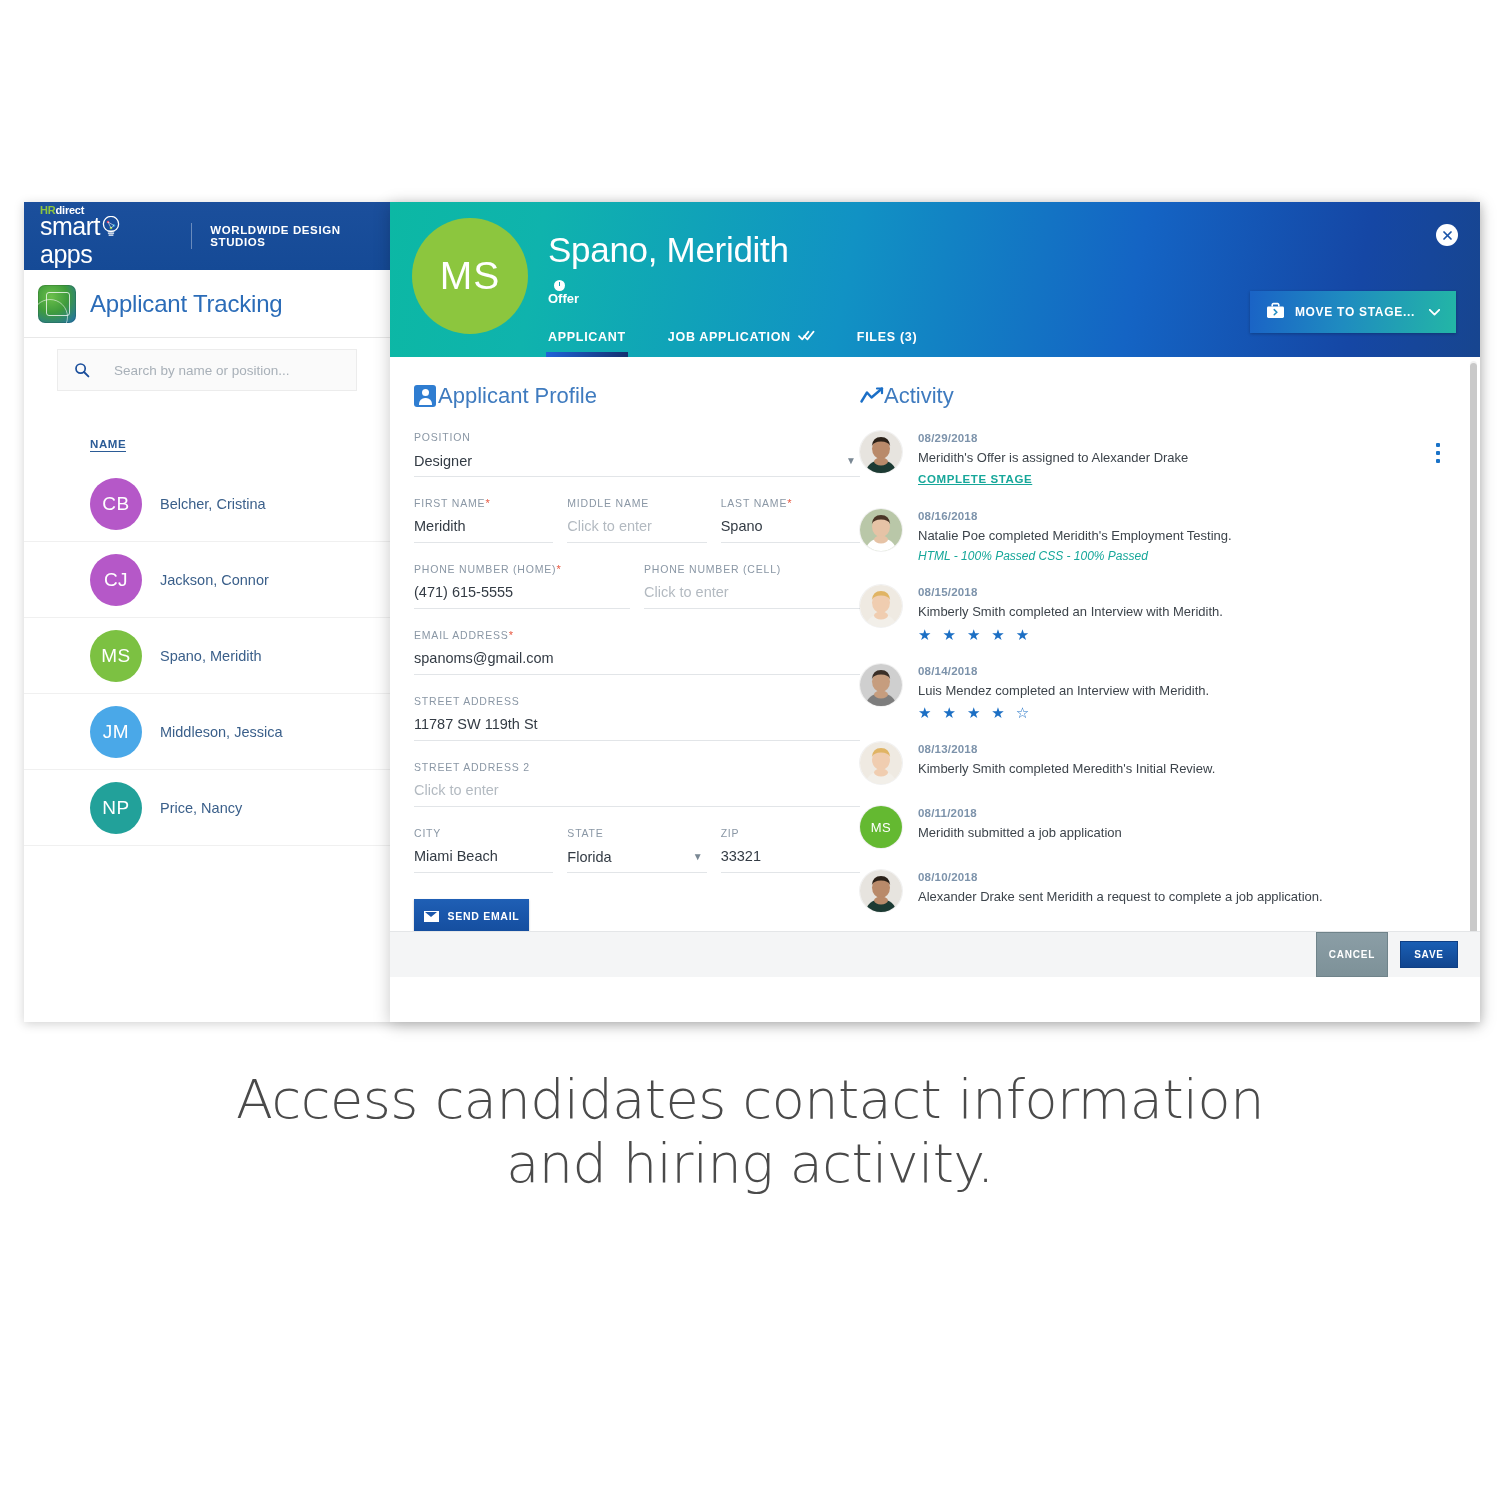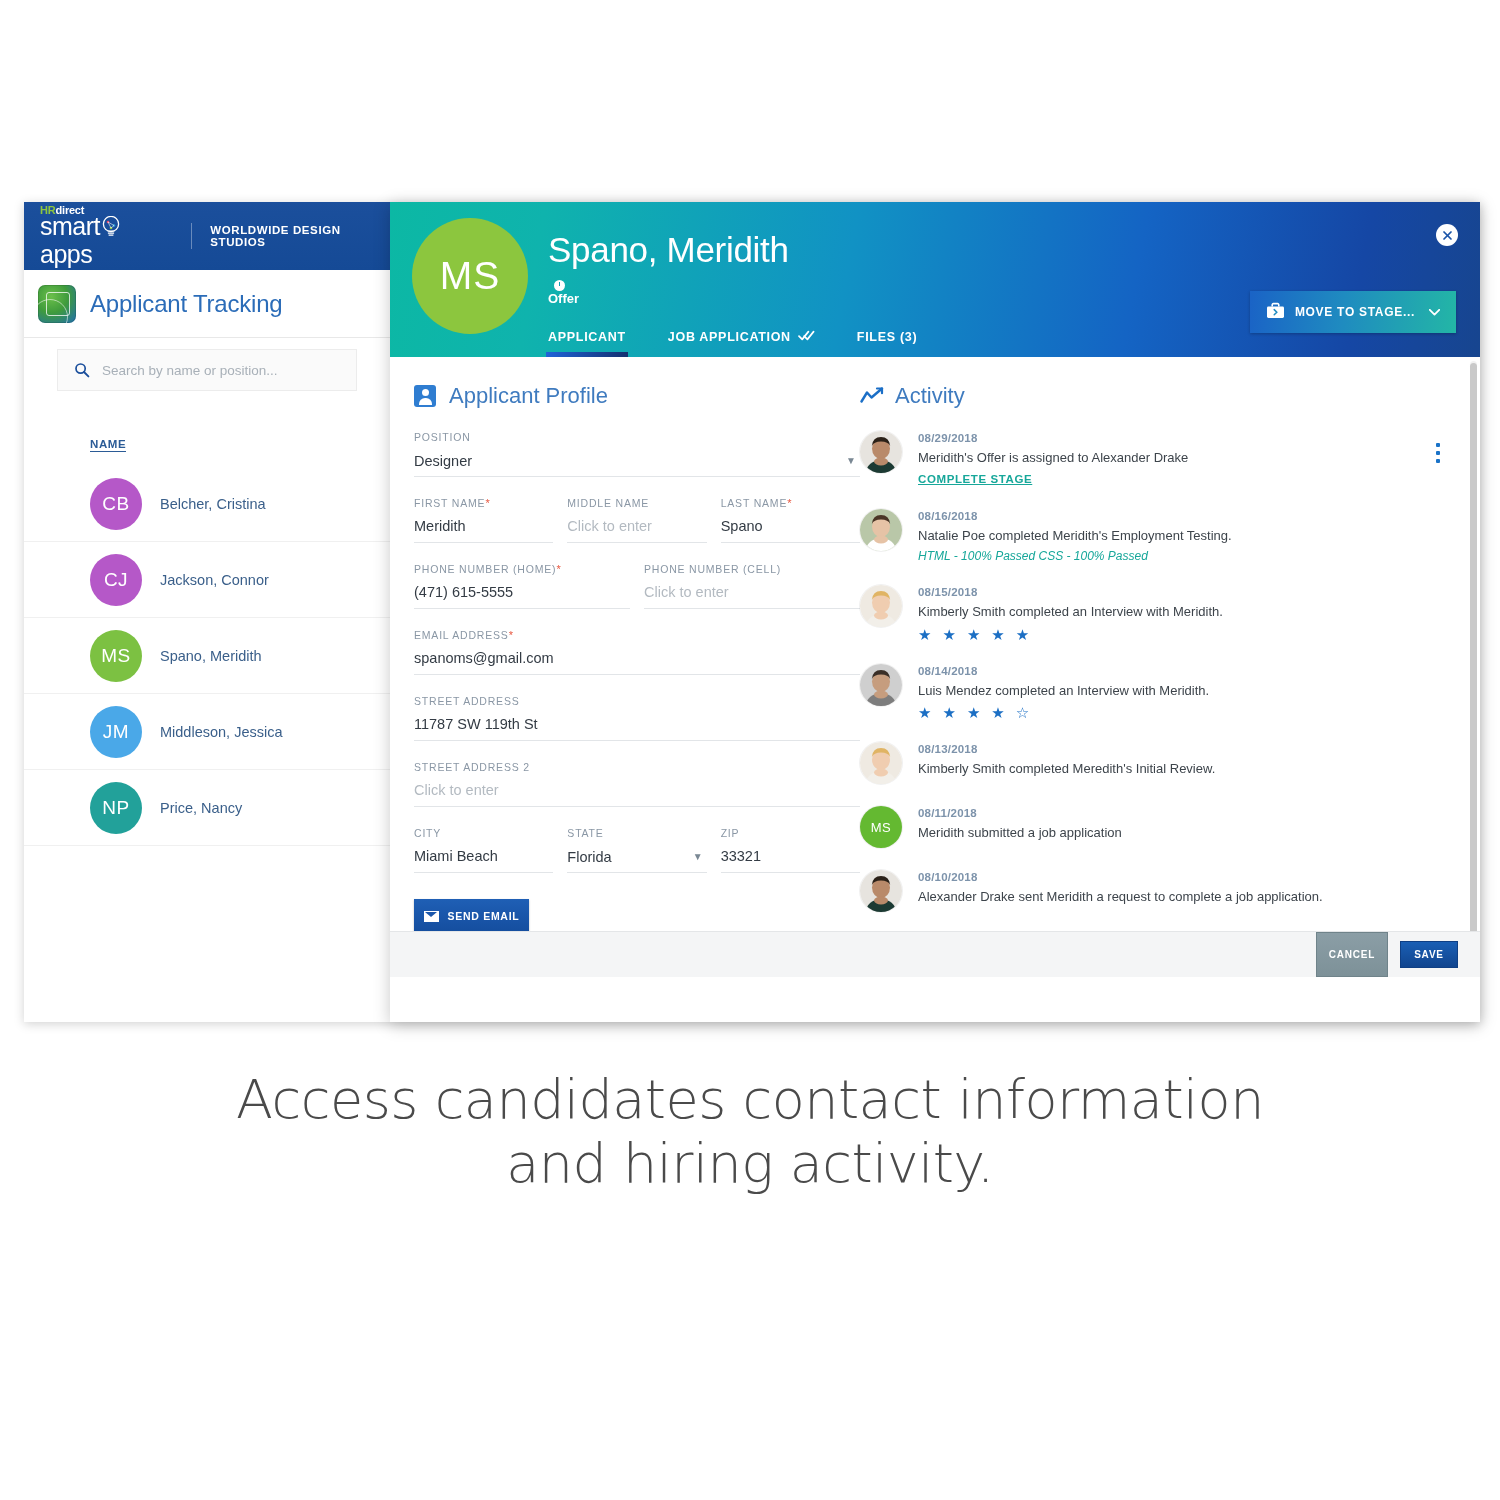--- a/index.html
+++ b/index.html
@@ -72,7 +72,7 @@
   }
   .search-icon { width: 16px; height: 16px; flex:0 0 auto; }
   .search-input {
-    border: 0; outline: 0; background: transparent; margin-left: 12px;
+    border: 0; outline: 0; background: transparent; margin-left: 24px;
     font-family: "Liberation Sans", sans-serif; font-size: 13.5px; color: #9aa3ad;
     width: 240px;
   }

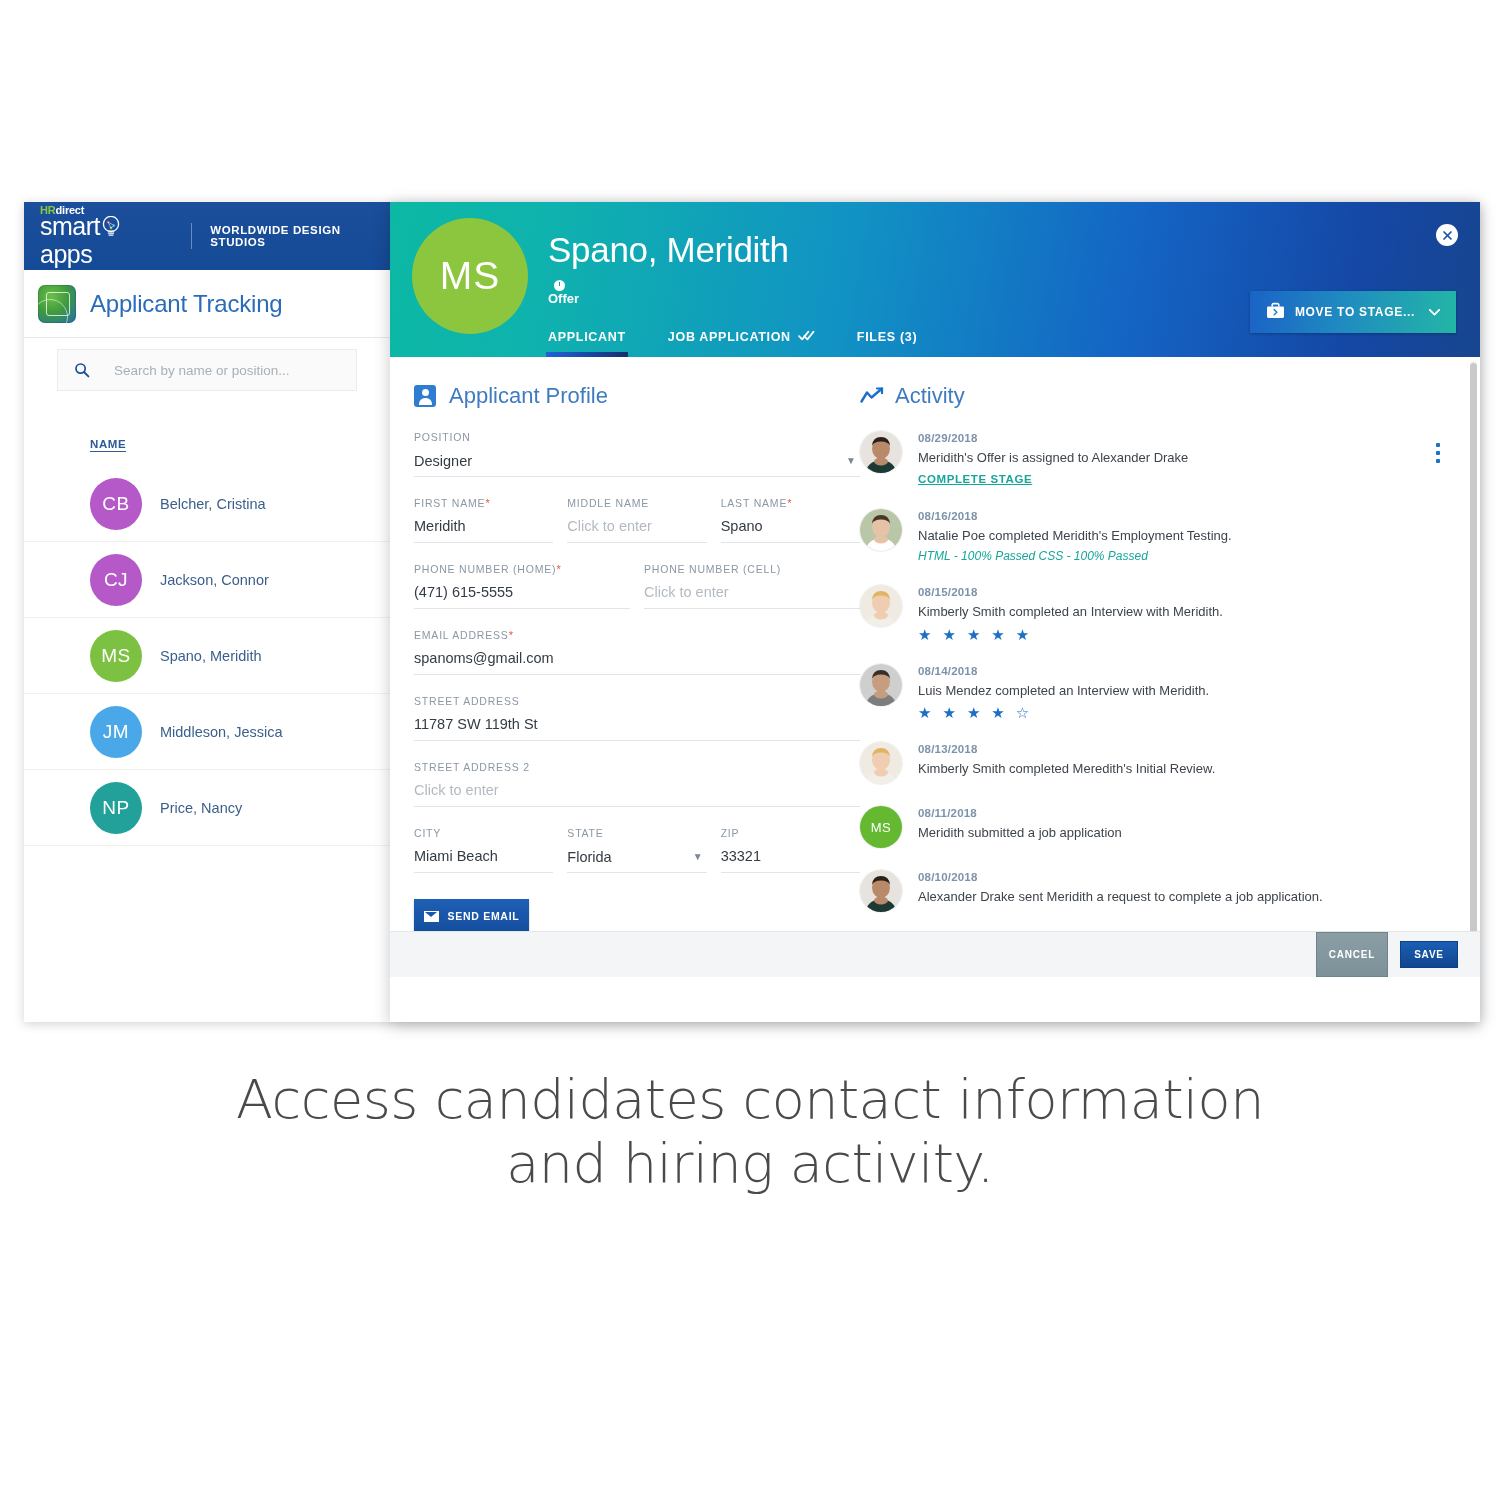--- a/index.html
+++ b/index.html
@@ -175,7 +175,7 @@
   .col-left { position:absolute; left: 0; top: 0; width: 470px; padding: 26px 0 0 24px; }
   .col-right { position:absolute; left: 470px; top: 0; width: 608px; padding: 26px 0 0 0; }
 
-  .section-title { display:flex; align-items:center; gap: 13px; margin-bottom: 22px; }
+  .section-title { display:flex; align-items:center; gap: 2px; margin-bottom: 22px; }
   .section-title .label { font-size: 22px; color: #3f7bbf; font-weight: 300; }
 
   .person-icon { width: 22px; height: 22px; background: #2f7dd1; border-radius: 3px; position: relative; }

